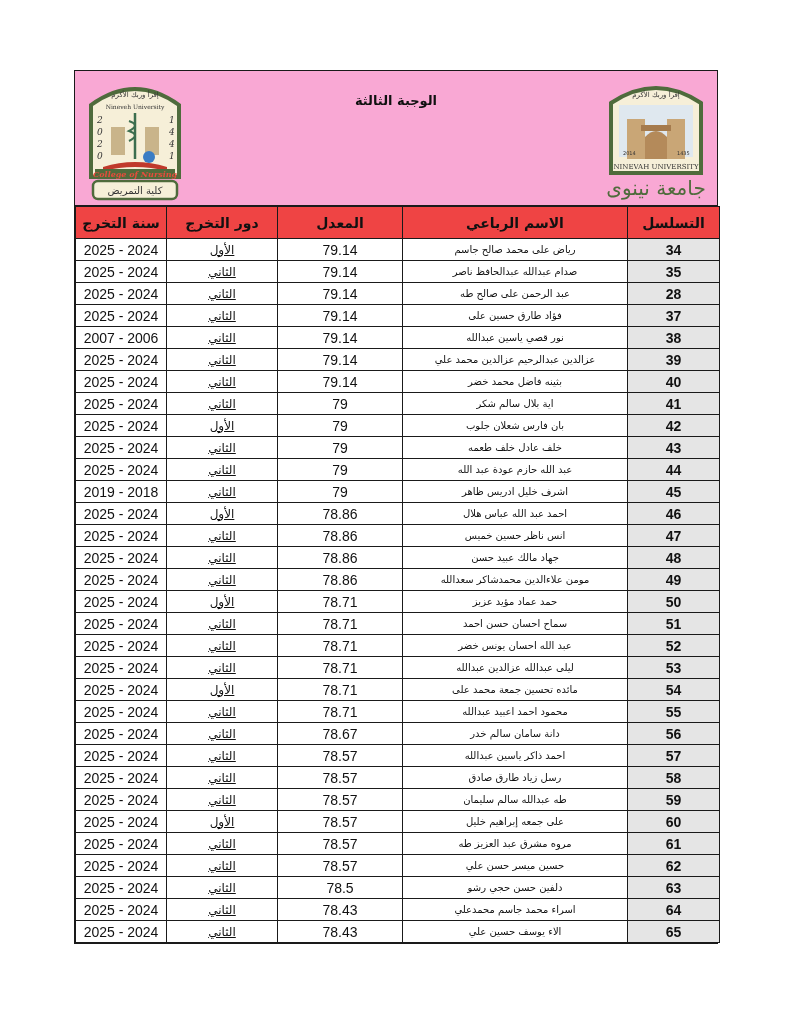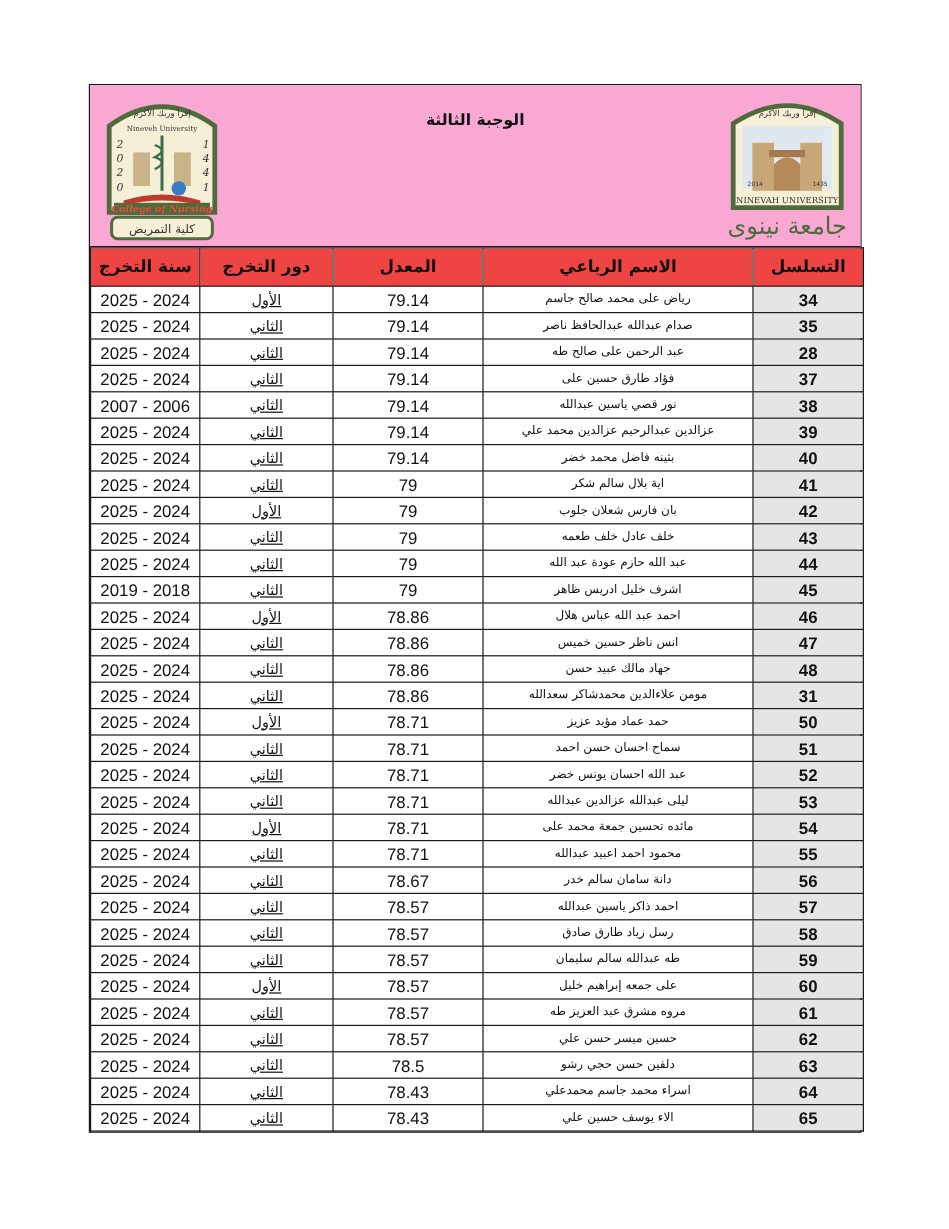--- a/index.html
+++ b/index.html
@@ -219,7 +219,7 @@
           <td class="year">2025 - 2024</td>
         </tr>
         <tr>
-          <td class="seq">31</td>
+          <td class="seq">49</td>
           <td class="name">مومن علاءالدين محمدشاكر سعدالله</td>
           <td class="score">78.86</td>
           <td class="round">الثاني</td>

